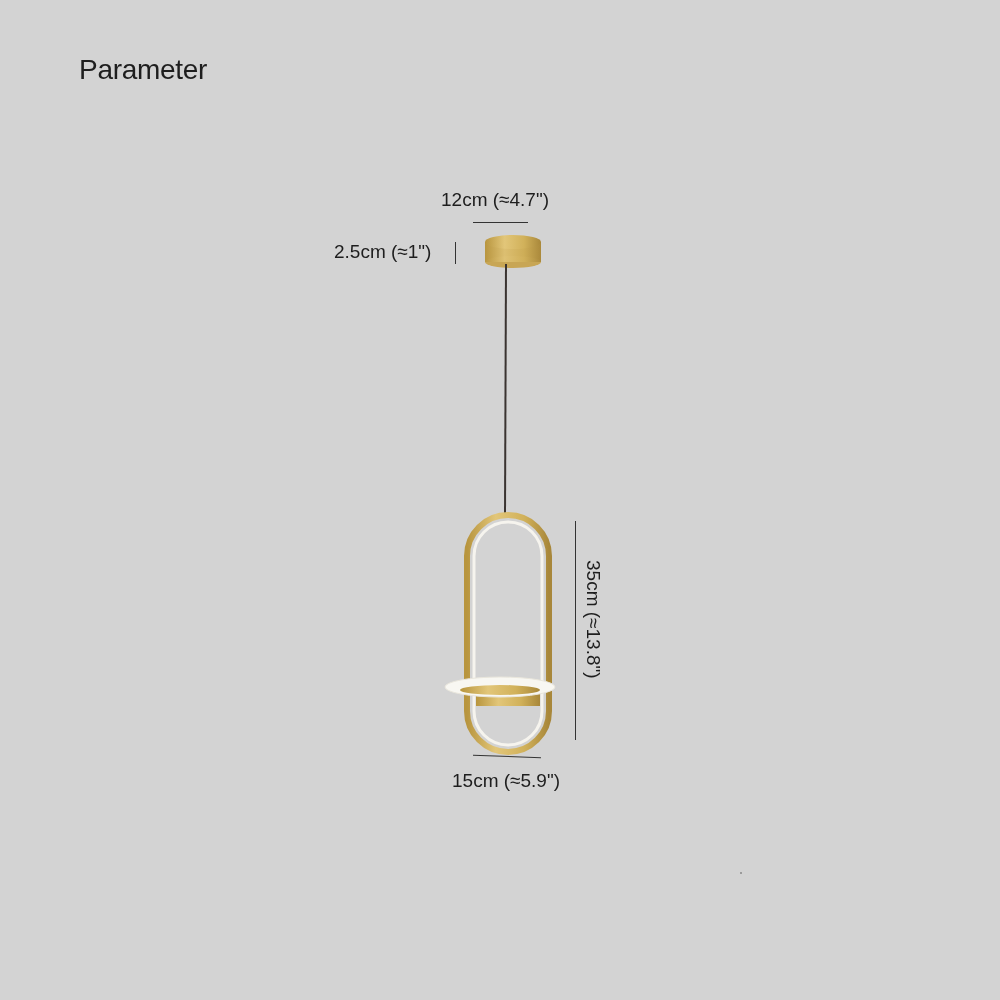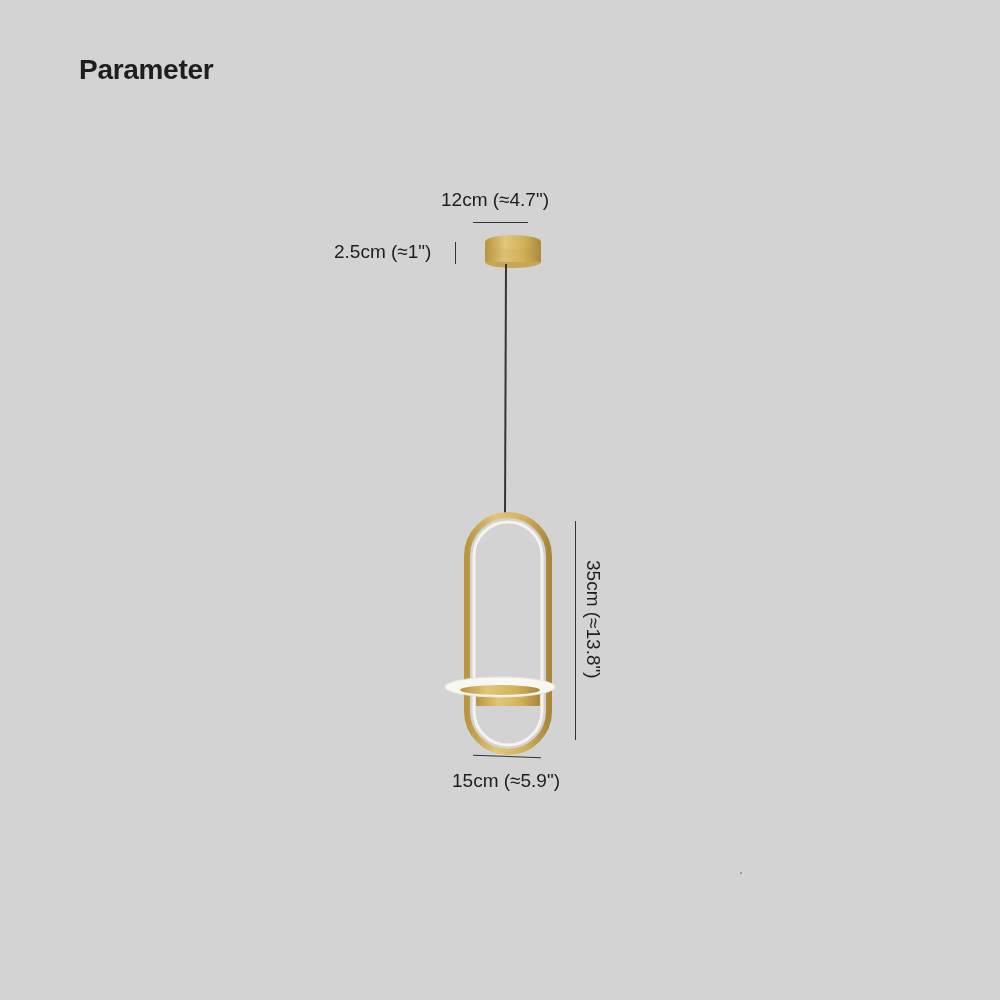--- a/index.html
+++ b/index.html
@@ -4,7 +4,7 @@
 <style>
   html, body { margin:0; padding:0; }
   body { width:1000px; height:1000px; background:#d3d3d3; position:relative; overflow:hidden; font-family:"Liberation Sans", sans-serif; color:#1e1e1e; }
-  .title { position:absolute; left:79px; top:54px; font-size:28px; font-weight:bold; letter-spacing:-0.3px; }
+  .title { position:absolute; left:79px; top:54px; font-size:28px; font-weight:normal; letter-spacing:-0.3px; }
   .lbl { position:absolute; font-size:19px; white-space:nowrap; color:#1e1e1e; }
   .line { position:absolute; background:#333; }
   svg.lamp { position:absolute; left:0; top:0; }

